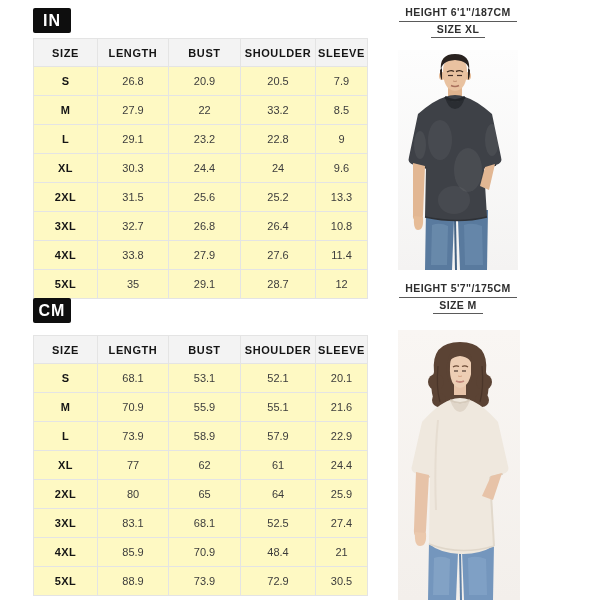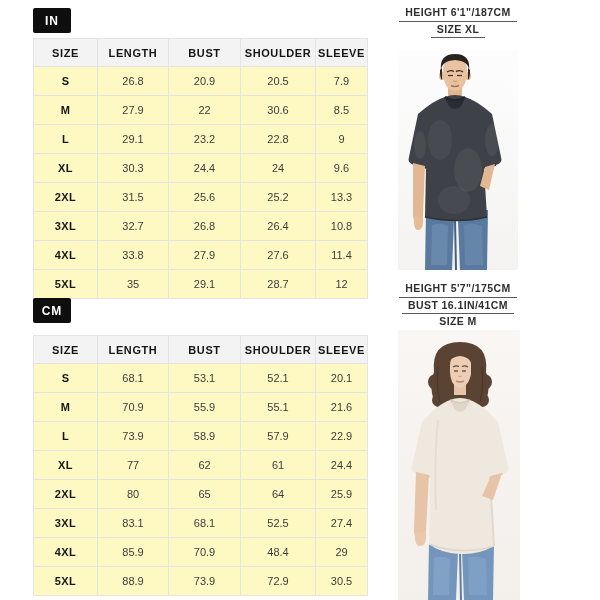--- a/index.html
+++ b/index.html
@@ -10,7 +10,7 @@
   
   .unit-badge {
     position:absolute; left:33px; width:38px; height:25px;
-    background:#0e0e0e; color:#ffffff; font-size:12px; font-weight:bold;
+    background:#0e0e0e; color:#ffffff; font-size:16px; font-weight:bold;
     letter-spacing:1px; display:flex; align-items:center; justify-content:center;
     border-radius:2px;
   }

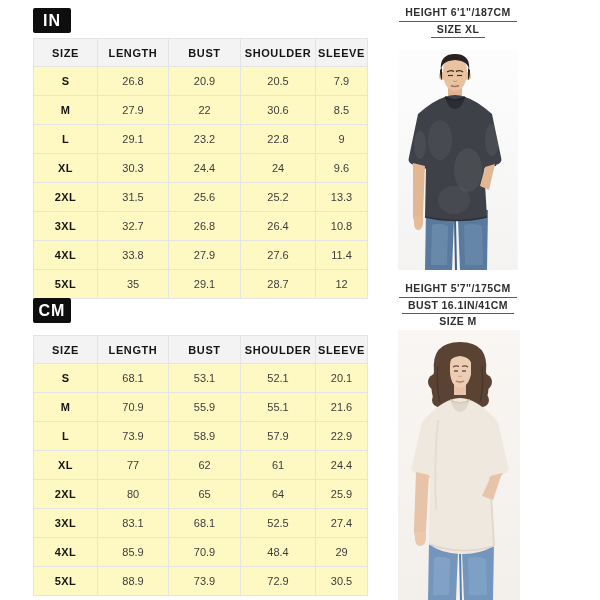--- a/index.html
+++ b/index.html
@@ -89,7 +89,7 @@
           <td class="size-cell">M</td>
           <td>27.9</td>
           <td>22</td>
-          <td>30.6</td>
+          <td>33.2</td>
           <td>8.5</td>
         </tr>
         <tr>

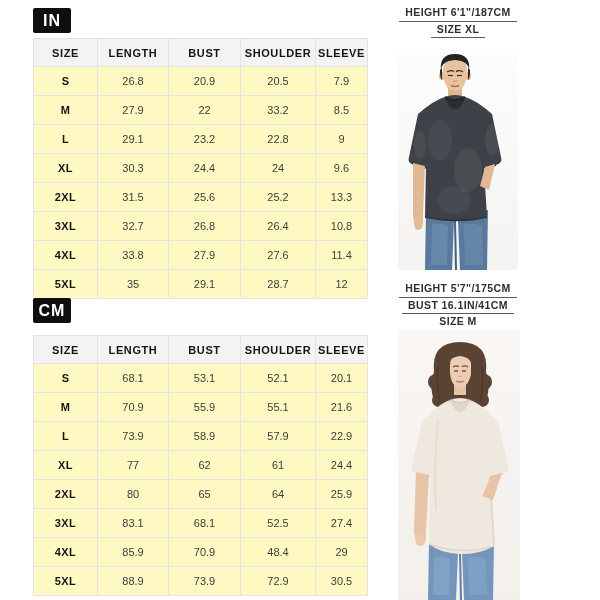--- a/index.html
+++ b/index.html
@@ -271,7 +271,6 @@
 
   <div class="model-info" id="female-info">
     <div class="line">HEIGHT 5'7"/175CM</div>
-    <div class="line">BUST 16.1IN/41CM</div>
     <div class="line">SIZE M</div>
   </div>
 

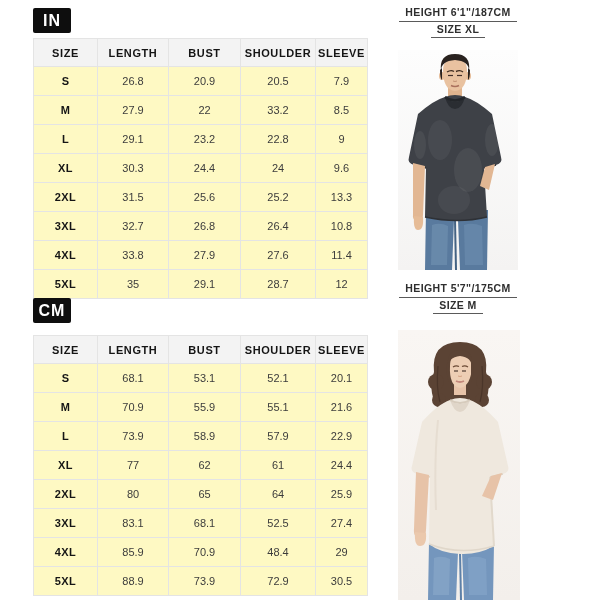--- a/index.html
+++ b/index.html
@@ -204,7 +204,7 @@
           <td>85.9</td>
           <td>70.9</td>
           <td>48.4</td>
-          <td>29</td>
+          <td>21</td>
         </tr>
         <tr>
           <td class="size-cell">5XL</td>

